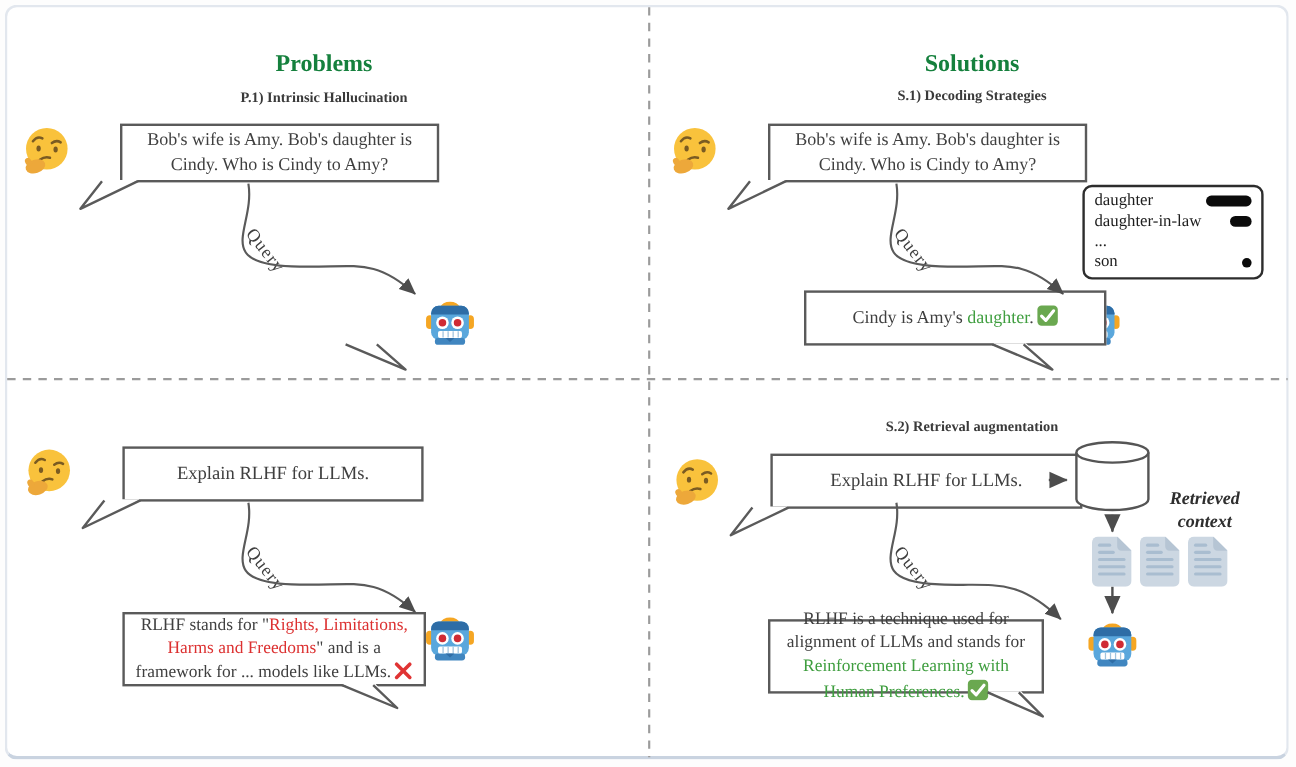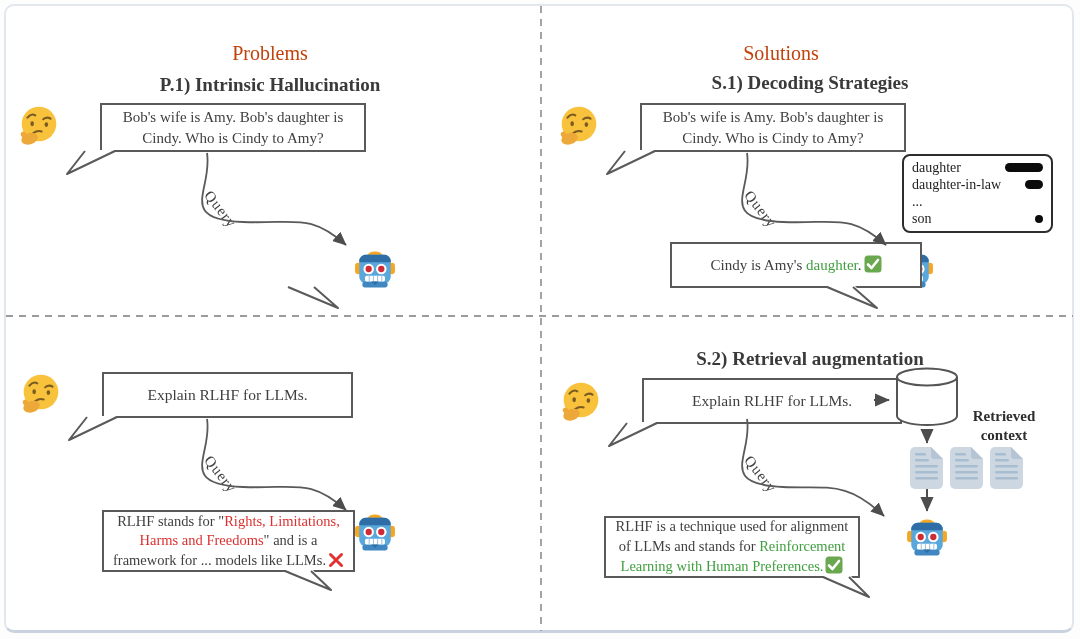--- a/index.html
+++ b/index.html
@@ -7,7 +7,7 @@
           font-family:"Liberation Serif","DejaVu Serif",serif;color:#3f3f3f;}
   .card{position:absolute;left:4px;top:4px;width:1066px;height:624px;background:#ffffff;
         border:2px solid #e2e7ee;border-bottom:3px solid #c9d3e0;border-radius:10px;}
-  .main-title{position:absolute;width:540px;text-align:center;font-size:20px;font-weight:normal;color:#c2410c;}
+  .main-title{position:absolute;width:540px;text-align:center;font-size:20px;font-weight:bold;color:#15803d;}
   .sub-heading{position:absolute;width:540px;text-align:center;font-size:19px;font-weight:bold;color:#3a3a3a;}
   .bubble{position:absolute;box-sizing:border-box;background:#fff;border:2px solid #5a5a5a;
           display:flex;align-items:center;justify-content:center;text-align:center;

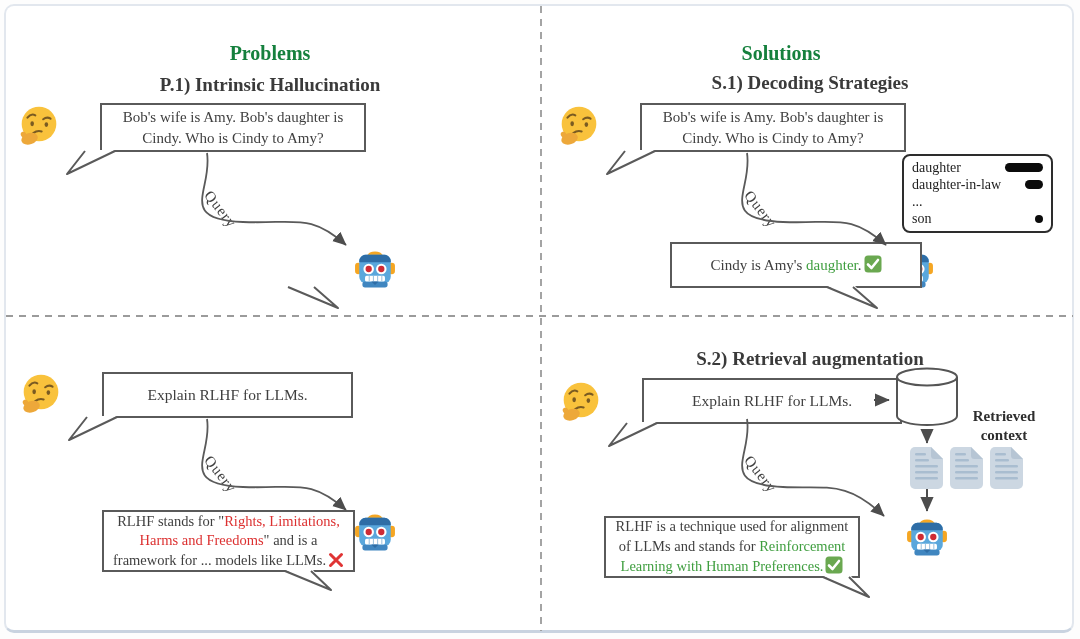--- a/index.html
+++ b/index.html
@@ -35,7 +35,7 @@
   <div class="card"></div>
 
   <div class="main-title" style="left:0;top:42px">Problems</div>
-  <div class="main-title" style="left:511px;top:42px">Solutions</div>
+  <div class="main-title" style="left:540px;top:42px">Solutions</div>
   <div class="sub-heading" style="left:0;top:74px">P.1) Intrinsic Hallucination</div>
   <div class="sub-heading" style="left:540px;top:72px">S.1) Decoding Strategies</div>
   <div class="sub-heading" style="left:540px;top:348px">S.2) Retrieval augmentation</div>

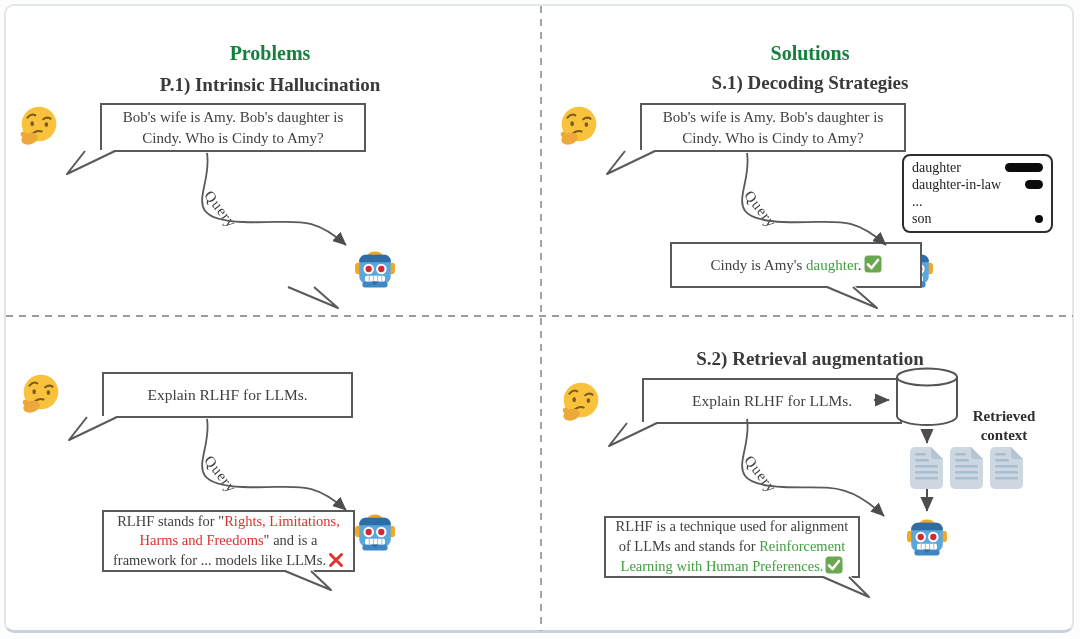--- a/index.html
+++ b/index.html
@@ -8,7 +8,7 @@
   .card{position:absolute;left:4px;top:4px;width:1066px;height:624px;background:#ffffff;
         border:2px solid #e2e7ee;border-bottom:3px solid #c9d3e0;border-radius:10px;}
   .main-title{position:absolute;width:540px;text-align:center;font-size:20px;font-weight:bold;color:#15803d;}
-  .sub-heading{position:absolute;width:540px;text-align:center;font-size:19px;font-weight:bold;color:#3a3a3a;}
+  .sub-heading{position:absolute;width:540px;text-align:center;font-size:12px;font-weight:bold;color:#3a3a3a;}
   .bubble{position:absolute;box-sizing:border-box;background:#fff;border:2px solid #5a5a5a;
           display:flex;align-items:center;justify-content:center;text-align:center;
           font-size:15px;line-height:1.35;color:#3f3f3f;padding:3px 7px;z-index:2;margin-left:30px;}

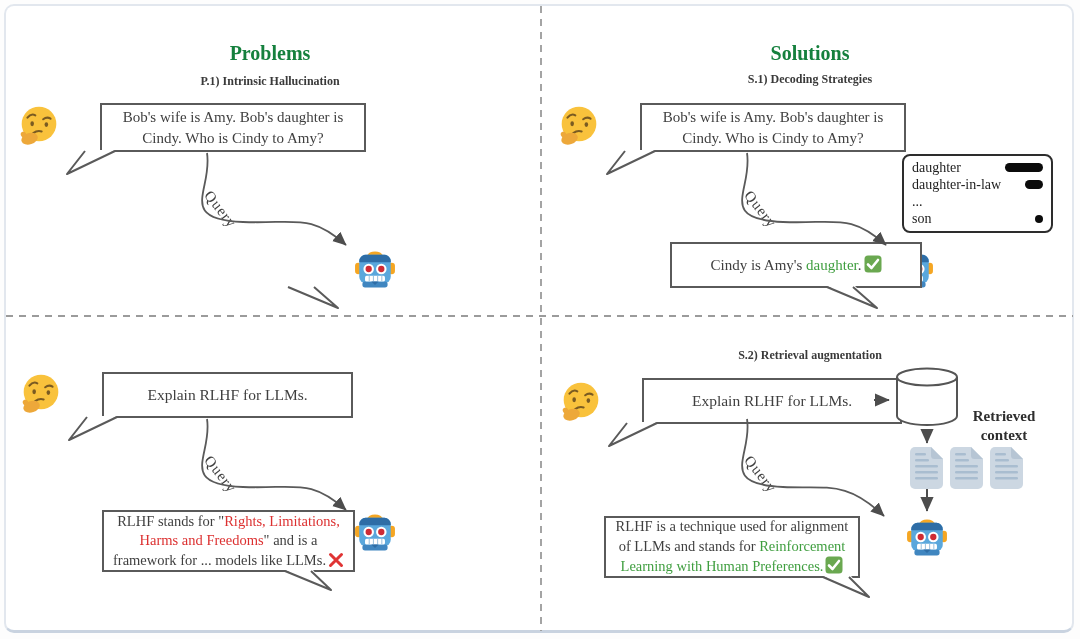--- a/index.html
+++ b/index.html
@@ -25,7 +25,7 @@
   .token-bar{height:9px;background:#0b0b0b;border-radius:5px;flex:none;}
   .token-bar.dot{height:8px;border-radius:50%;}
   .retrieved-label{position:absolute;left:956px;top:407px;width:96px;text-align:center;
-                   font-size:15px;font-weight:bold;color:#2e2e2e;line-height:1.25;z-index:2;}
+                   font-size:15px;font-weight:bold;color:#2e2e2e;line-height:1.25;z-index:2;font-style:italic;}
   svg.overlay{position:absolute;left:0;top:0;z-index:3;pointer-events:none;}
 </style>
 </head>

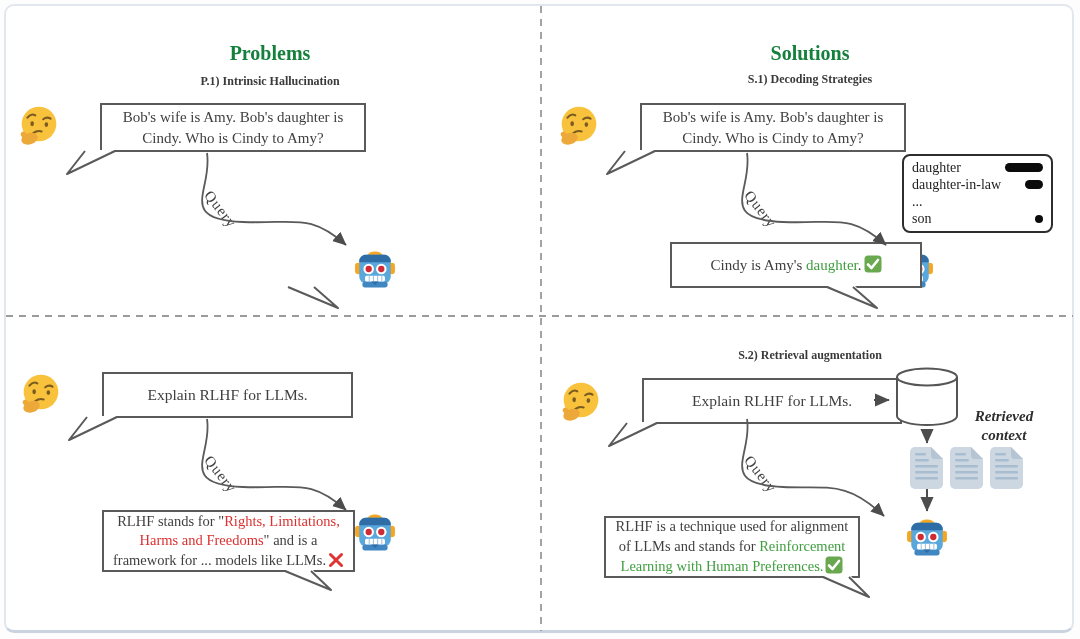--- a/index.html
+++ b/index.html
@@ -176,7 +176,7 @@
   <div class="bubble" style="left:612px;top:378px;width:260px;height:46px;font-size:15.5px">
     <span>Explain RLHF for LLMs.</span>
   </div>
-  <div class="bubble" style="left:574px;top:516px;width:256px;height:62px;font-size:14.5px">
+  <div class="bubble" style="left:610px;top:516px;width:230px;height:62px;font-size:14.5px">
     <span><span>RLHF is a technique used for alignment of LLMs and stands for </span><span class="ok">Reinforcement Learning with Human Preferences.</span><svg class="icon-inline" width="18" height="18" viewBox="0 0 18 18">
           <rect x="0.5" y="0.5" width="17" height="17" rx="3.5" fill="#6aa850"></rect>
           <path d="M4,9.5 L7.5,13 L14,5" stroke="#fff" stroke-width="2.6" fill="none" stroke-linecap="round" stroke-linejoin="round"></path>

